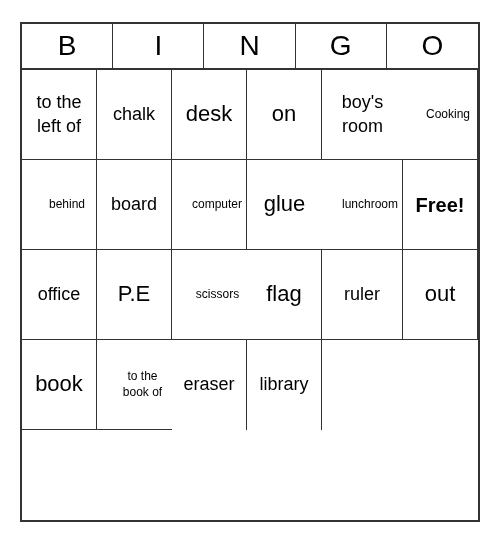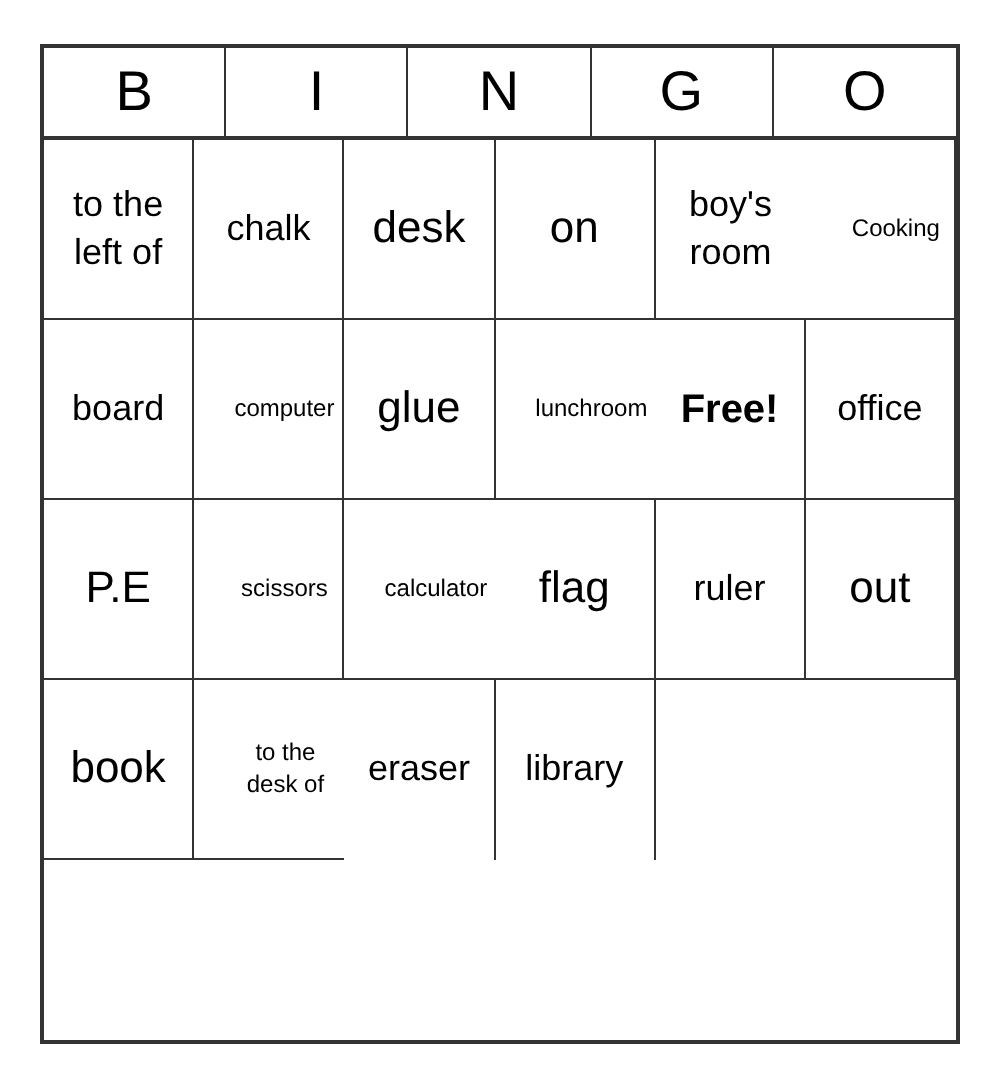--- a/index.html
+++ b/index.html
@@ -88,6 +88,7 @@
       <div class="bingo-cell large-text">on</div>
       <div class="bingo-cell medium-text">boy's room</div>
       <div class="bingo-cell small-text">Cooking</div>
+      <div class="bingo-cell small-text">behind</div>
       <div class="bingo-cell medium-text">board</div>
       <div class="bingo-cell small-text">computer</div>
       <div class="bingo-cell large-text">glue</div>

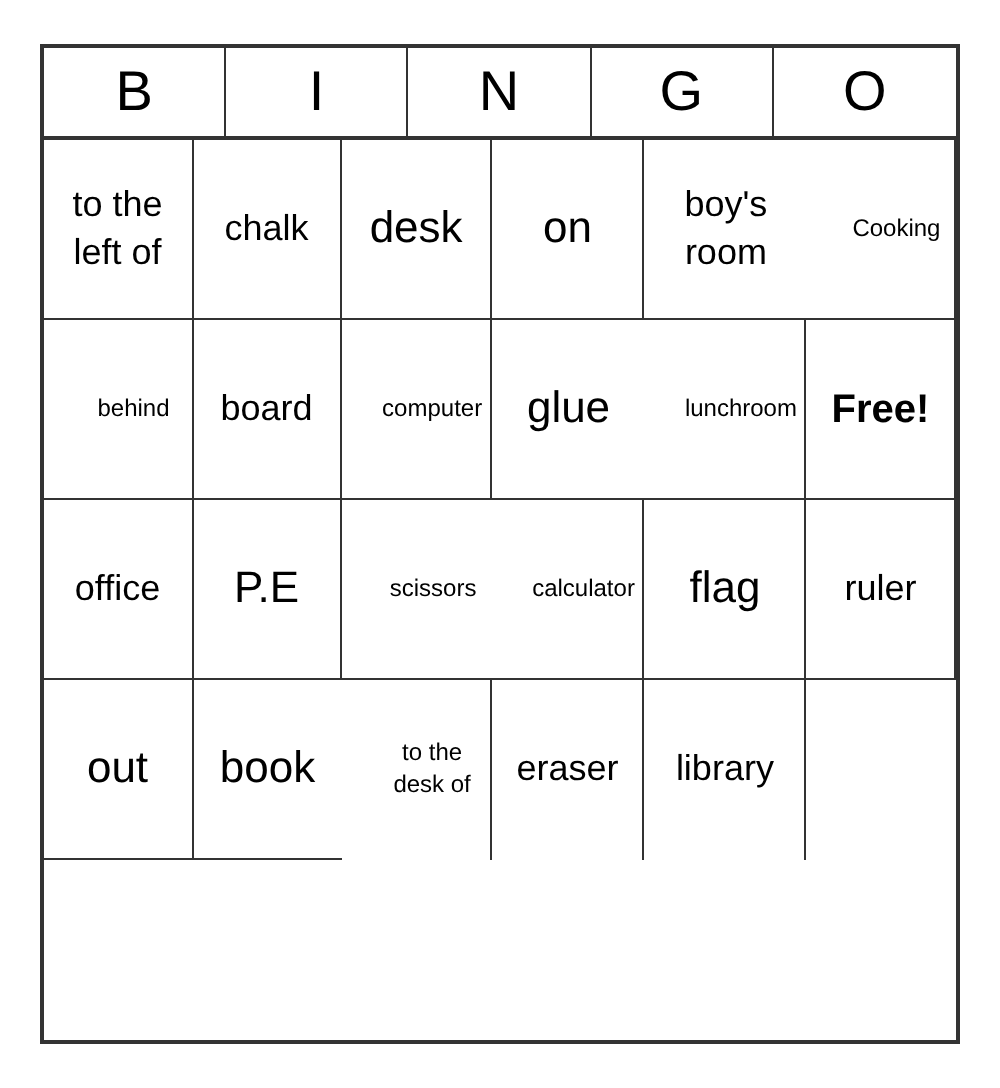--- a/index.html
+++ b/index.html
@@ -97,7 +97,6 @@
       <div class="bingo-cell medium-text">office</div>
       <div class="bingo-cell large-text">P.E</div>
       <div class="bingo-cell small-text">scissors</div>
-      <div class="bingo-cell small-text">calculator</div>
       <div class="bingo-cell large-text">flag</div>
       <div class="bingo-cell medium-text">ruler</div>
       <div class="bingo-cell large-text">out</div>

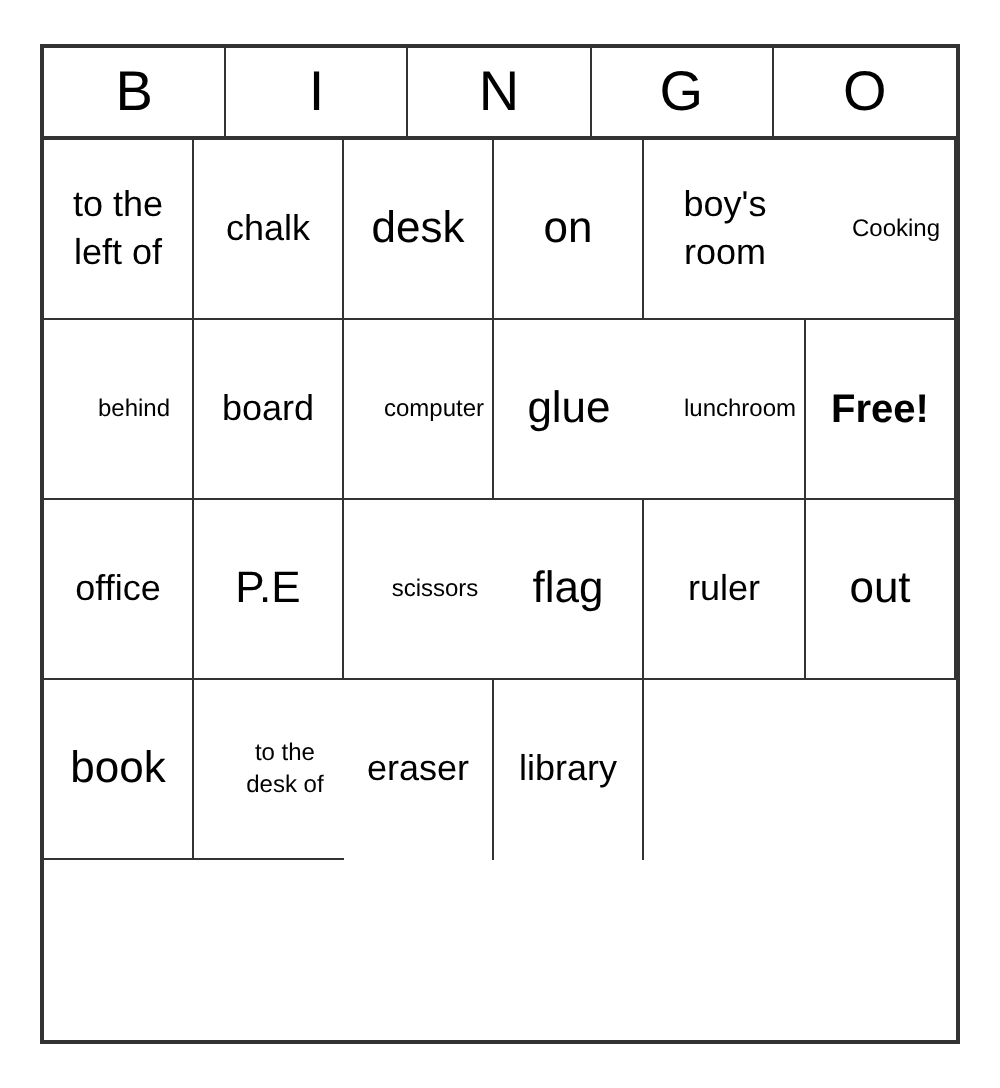--- a/index.html
+++ b/index.html
@@ -101,7 +101,7 @@
       <div class="bingo-cell medium-text">ruler</div>
       <div class="bingo-cell large-text">out</div>
       <div class="bingo-cell large-text">book</div>
-      <div class="bingo-cell small-text">to the desk of</div>
+      <div class="bingo-cell small-text">to the book of</div>
       <div class="bingo-cell medium-text">eraser</div>
       <div class="bingo-cell medium-text">library</div>
     </div>

